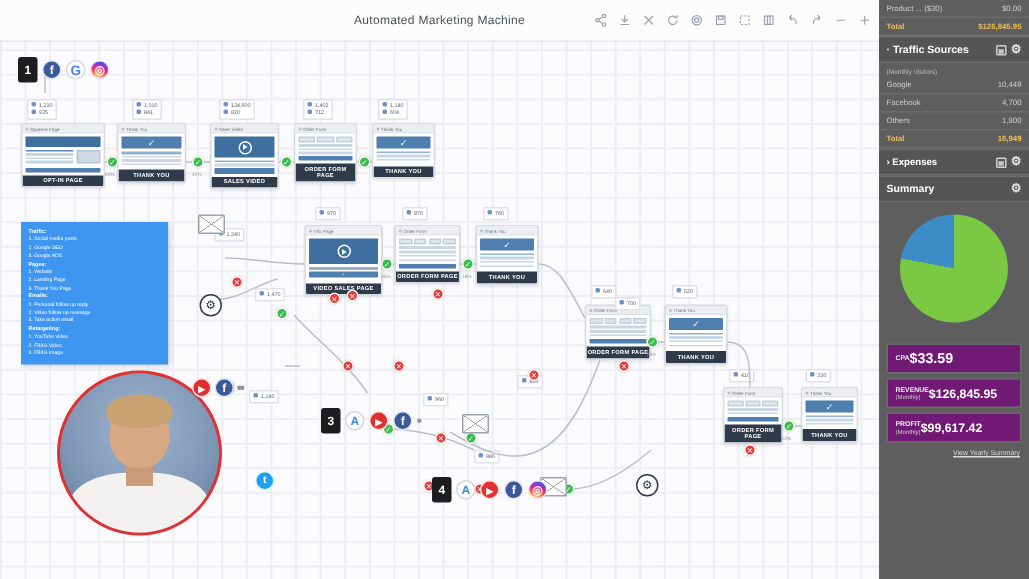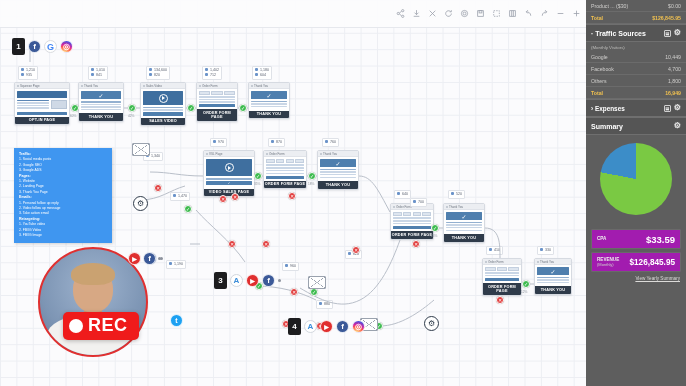--- a/index.html
+++ b/index.html
@@ -566,6 +566,7 @@
     </div>
 
     <div class="topbar">
+      <div class="doc-title">Automated Marketing Machine</div>
       <div class="tools">
         <span class="tool">
             <svg viewBox="0 0 16 16">

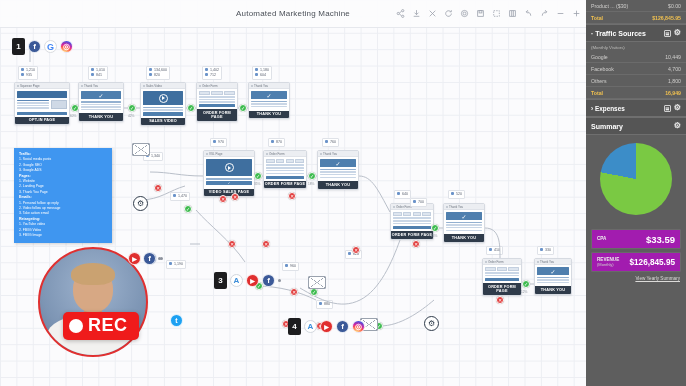--- a/index.html
+++ b/index.html
@@ -207,8 +207,8 @@
   .pie { width: 72px; height: 72px; border-radius: 50%; }
   .metrics { padding: 4px 5px 0; }
   .mrow {
-    background: #a21caf; border: 1px solid #6a6a6a; border-radius: 1px;
-    display: flex; justify-content: space-between; align-items: center;
+    background: #701a75; border: 1px solid #6a6a6a; border-radius: 1px;
+    display: flex; align-items: center;
     padding: 3.5px 5px; margin-bottom: 3px;
   }
   .mlabel { font-size: 4.6px; font-weight: bold; color: #ededed; line-height: 5.6px; }

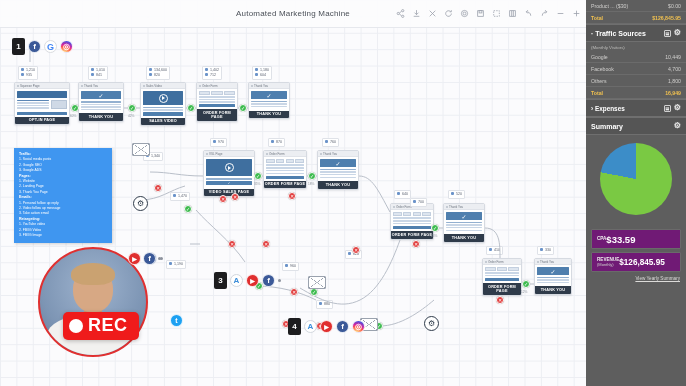--- a/index.html
+++ b/index.html
@@ -744,6 +744,13 @@
         </span>
         <span class="mval sm">$126,845.95</span>
       </div>
+      <div class="mrow">
+        <span class="mlabel">
+          <span>PROFIT</span>
+          <small>(Monthly)</small>
+        </span>
+        <span class="mval sm">$99,617.42</span>
+      </div>
     </div>
 
     <div class="yearly">View Yearly Summary</div>

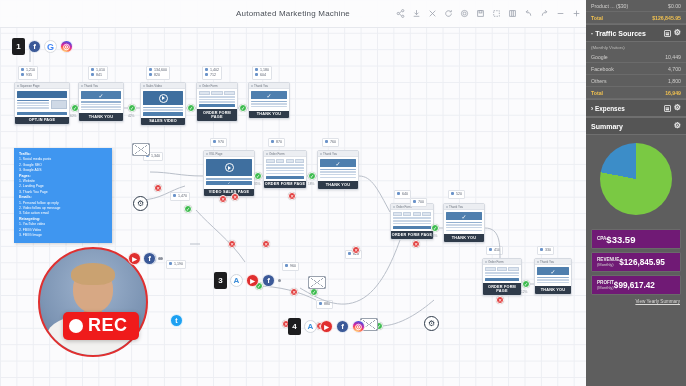--- a/index.html
+++ b/index.html
@@ -667,10 +667,6 @@
       <div class="head"></div>
       <div class="hair"></div>
     </div>
-    <div class="recbadge">
-      <span class="recdot"></span>
-      <span>REC</span>
-    </div>
     <div class="camicons">
       <span class="sico yt">▶</span>
       <span class="sico fb">f</span>

